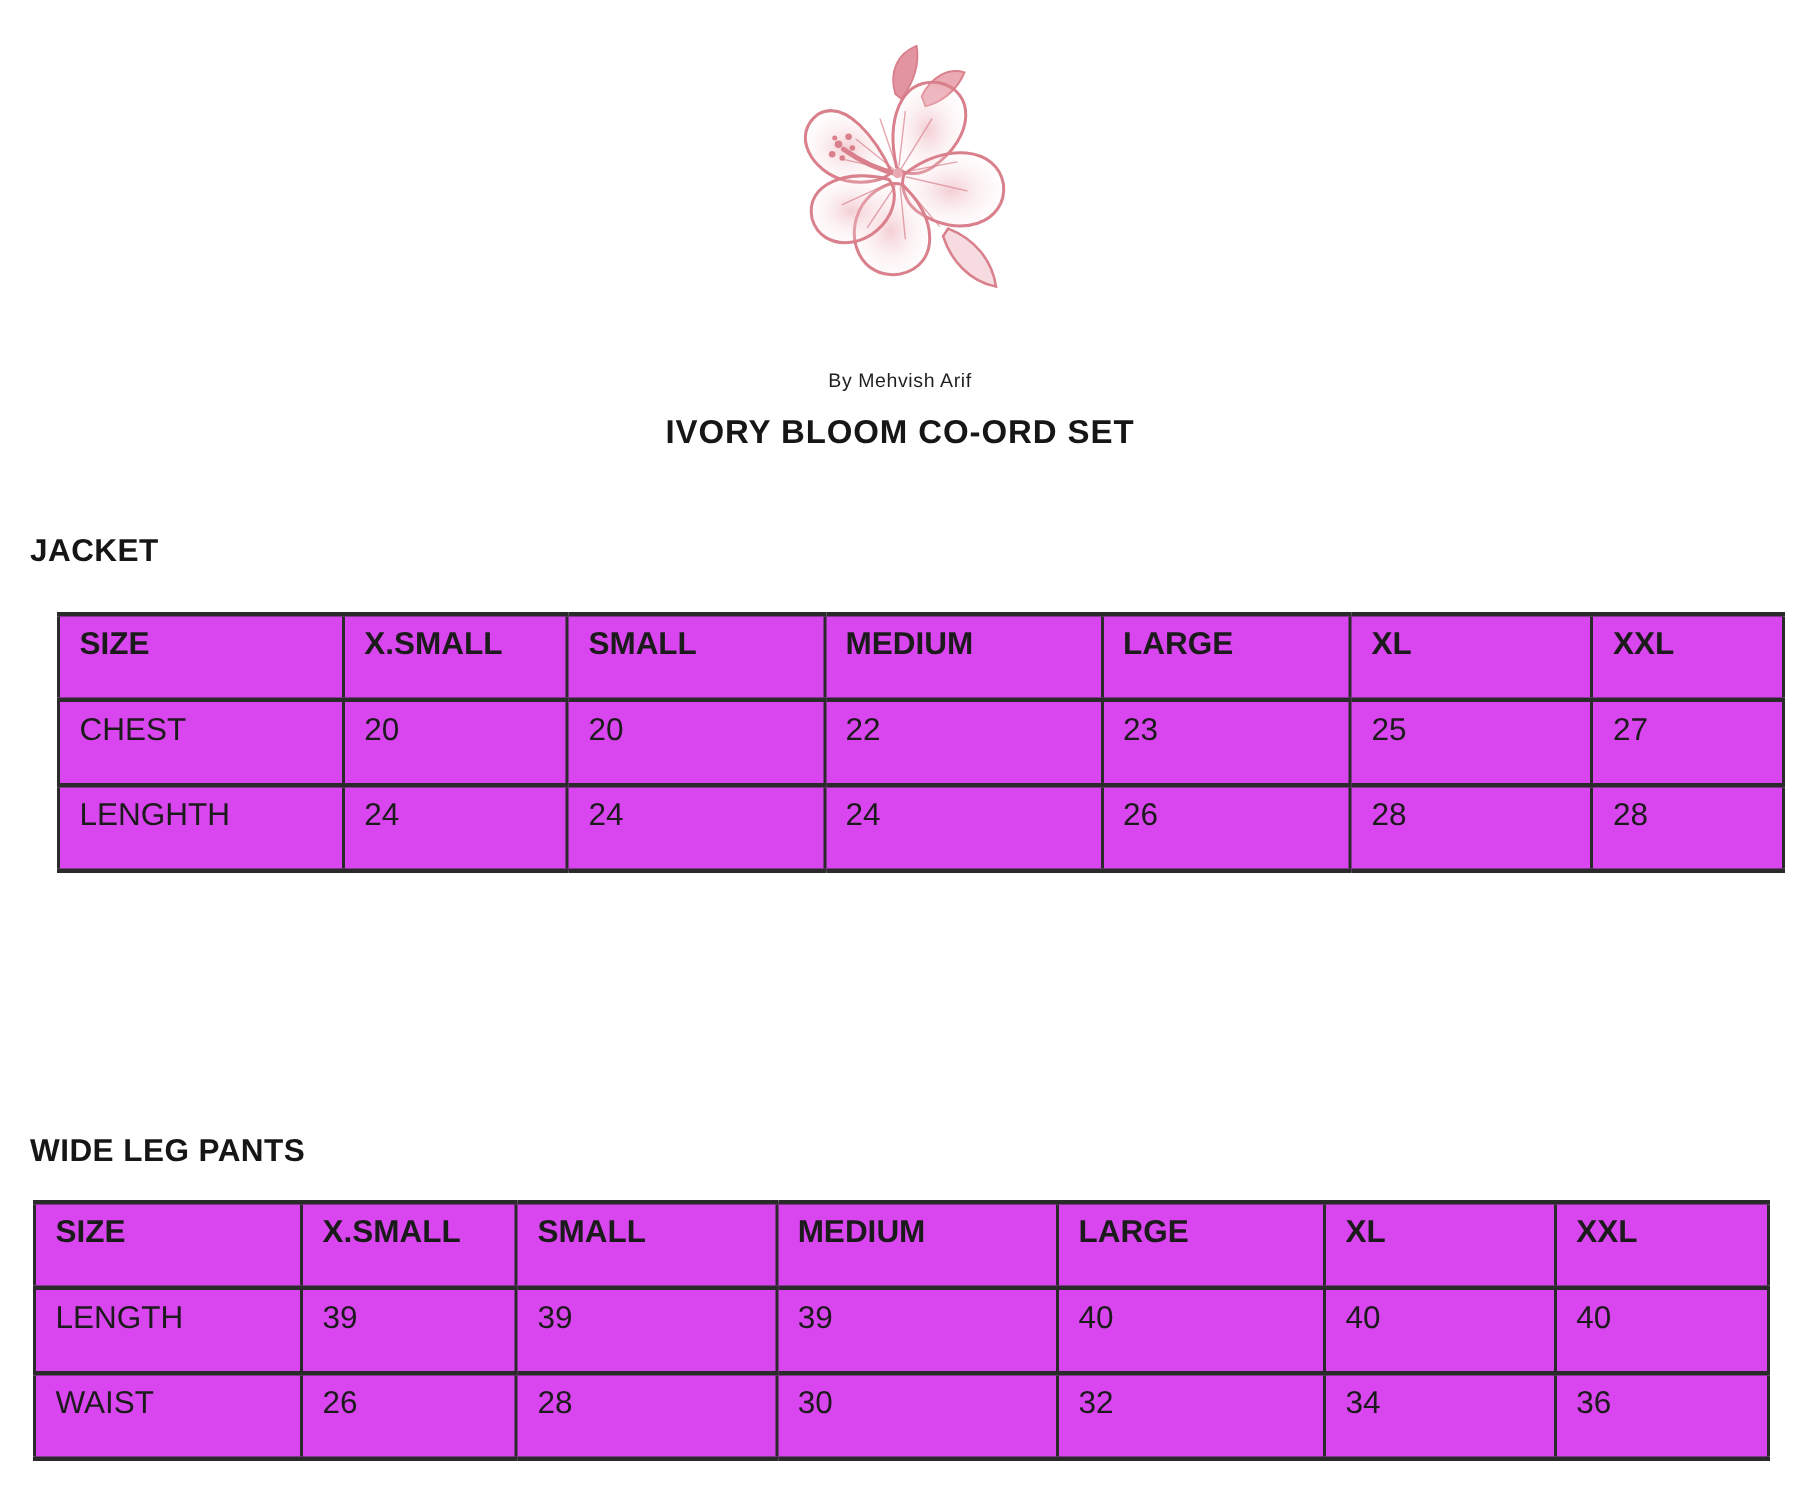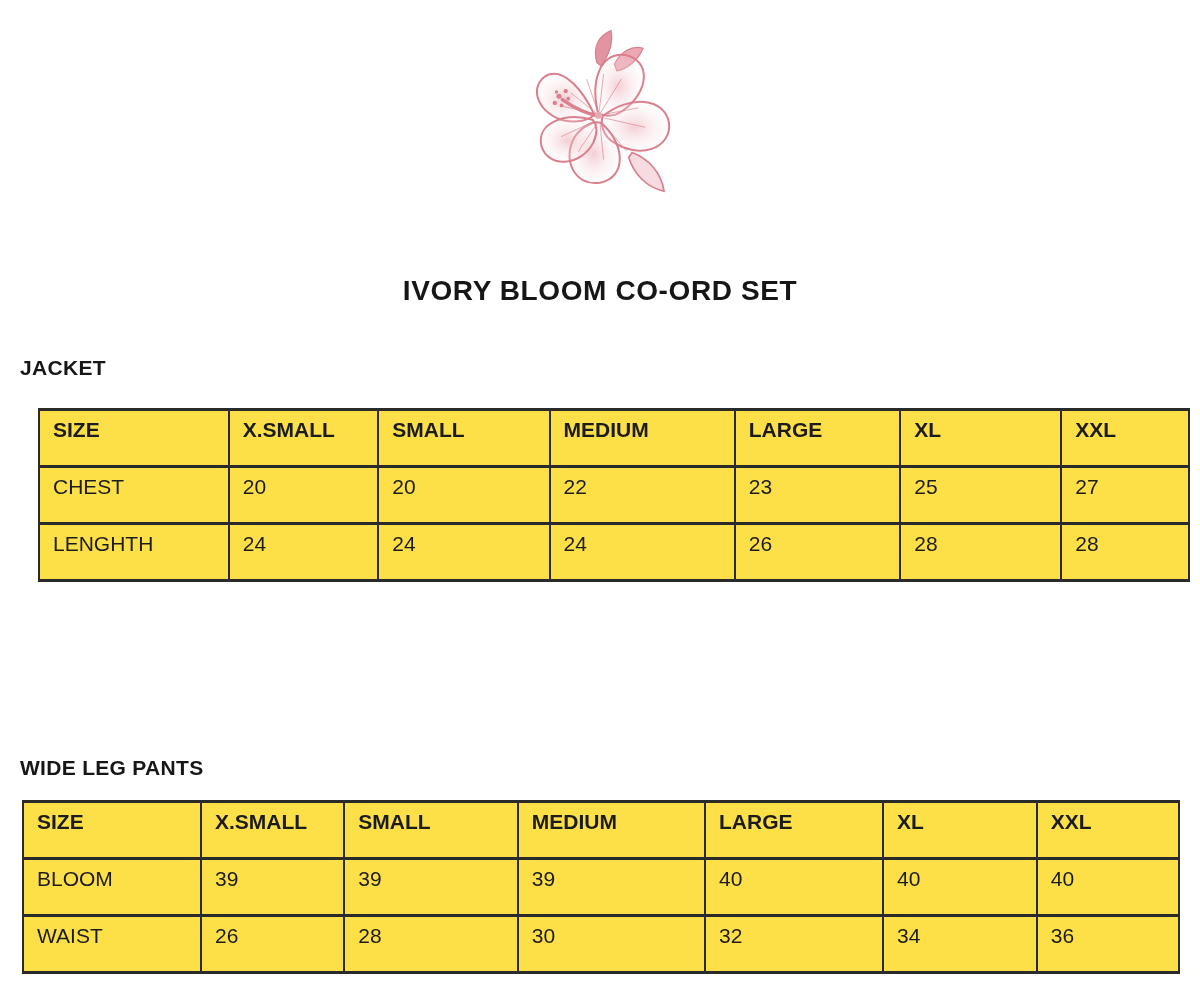--- a/index.html
+++ b/index.html
@@ -95,6 +95,7 @@
     <circle cx="97" cy="103" r="4" fill="#e8a9b2"></circle>
   </svg>
 
+  <div class="tagline">By Mehvish Arif</div>
 
   <h1 class="product-title">IVORY BLOOM CO-ORD SET</h1>
 

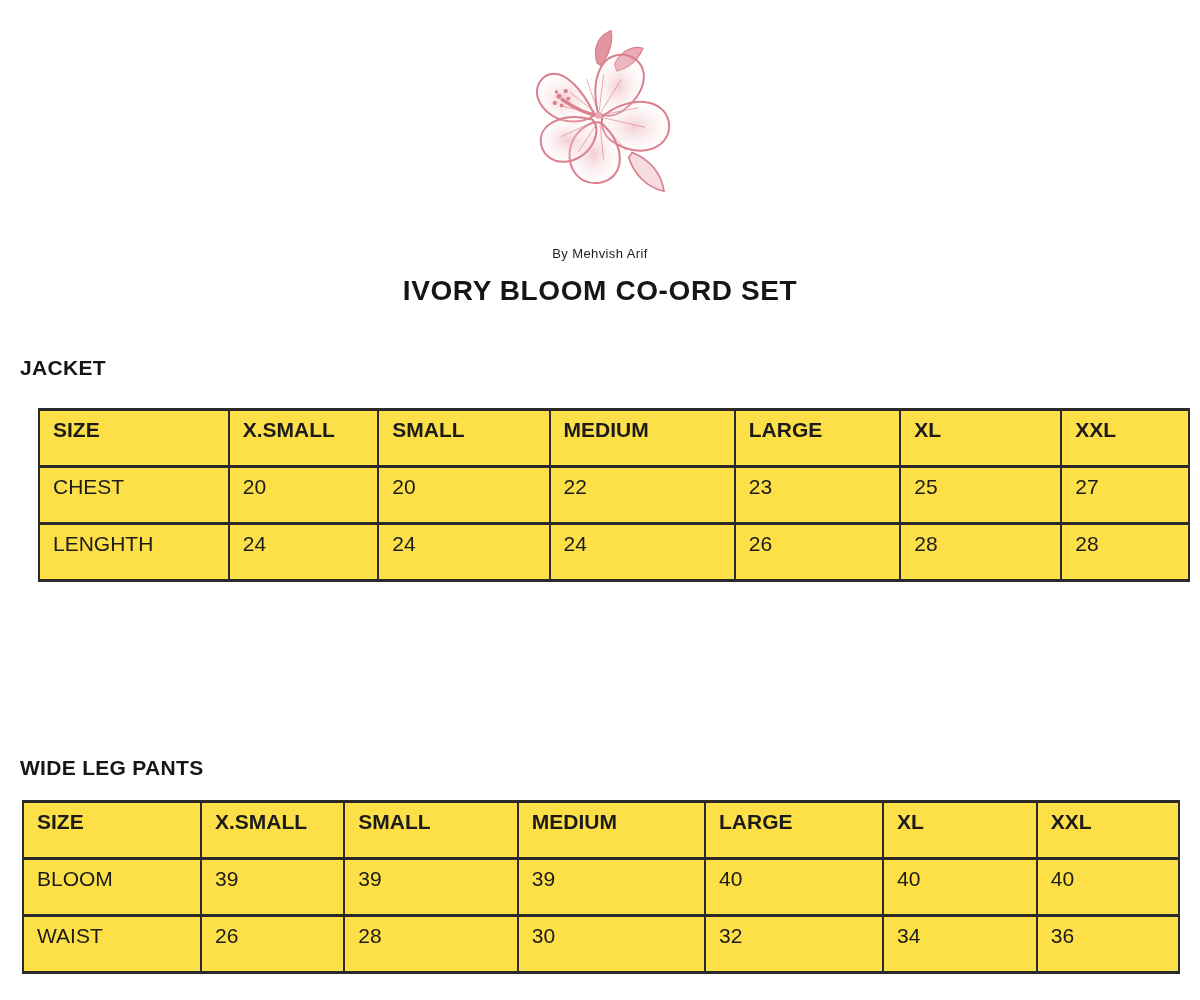--- a/index.html
+++ b/index.html
@@ -22,7 +22,7 @@
   }
   .product-title{
     position:absolute;left:0;top:275px;width:1200px;margin:0;text-align:center;
-    font-size:28px;font-weight:bold;letter-spacing:.6px;color:#161616;
+    font-size:22px;font-weight:bold;letter-spacing:.6px;color:#161616;
   }
   .section-heading{
     position:absolute;left:20px;margin:0;

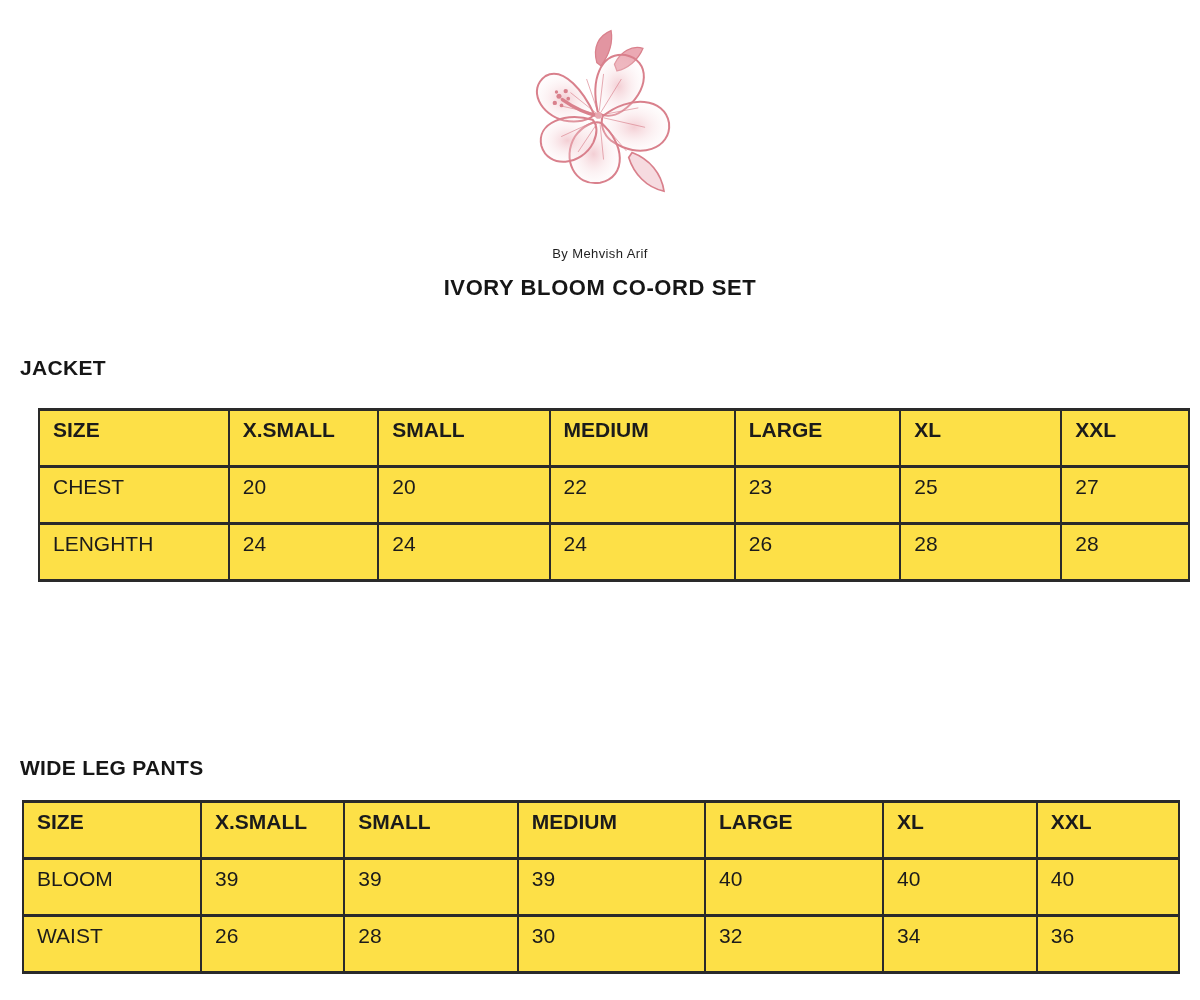--- a/index.html
+++ b/index.html
@@ -37,7 +37,7 @@
   .size-table th,.size-table td{
     border:2px solid #2a2a2a;border-top-width:3px;border-bottom-width:3px;
     height:57px;box-sizing:border-box;vertical-align:top;text-align:left;
-    padding:7px 4px 0 13px;font-size:21px;color:#1b1b1b;background:#fde047;
+    padding:7px 4px 0 13px;font-size:21px;color:#1b1b1b;background:#d946ef;
   }
   .size-table th{font-weight:bold;}
   .size-table td{font-weight:normal;}

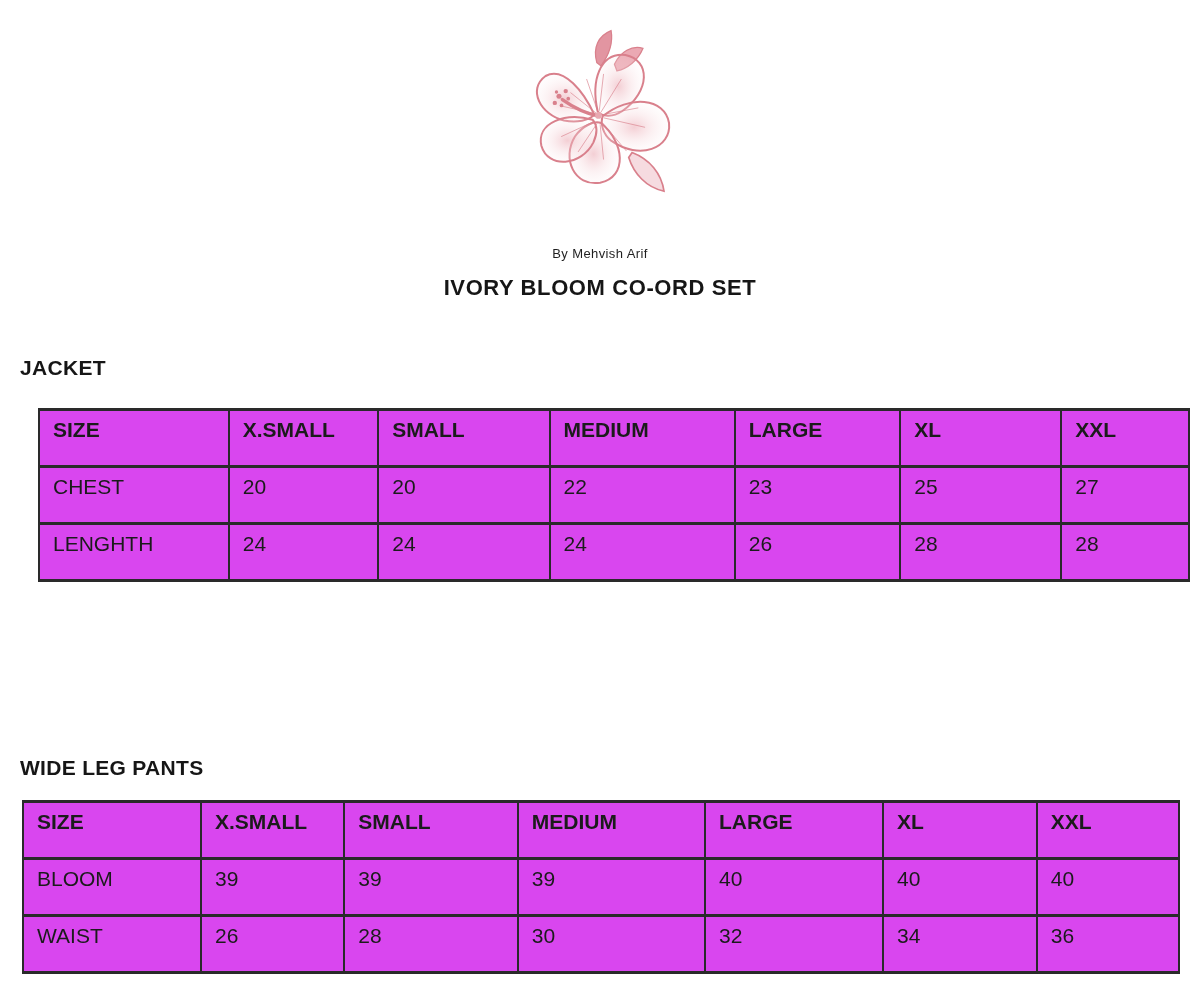--- a/index.html
+++ b/index.html
@@ -167,7 +167,7 @@
       </thead>
       <tbody>
         <tr>
-          <td>BLOOM</td>
+          <td>LENGTH</td>
           <td>39</td>
           <td>39</td>
           <td>39</td>

